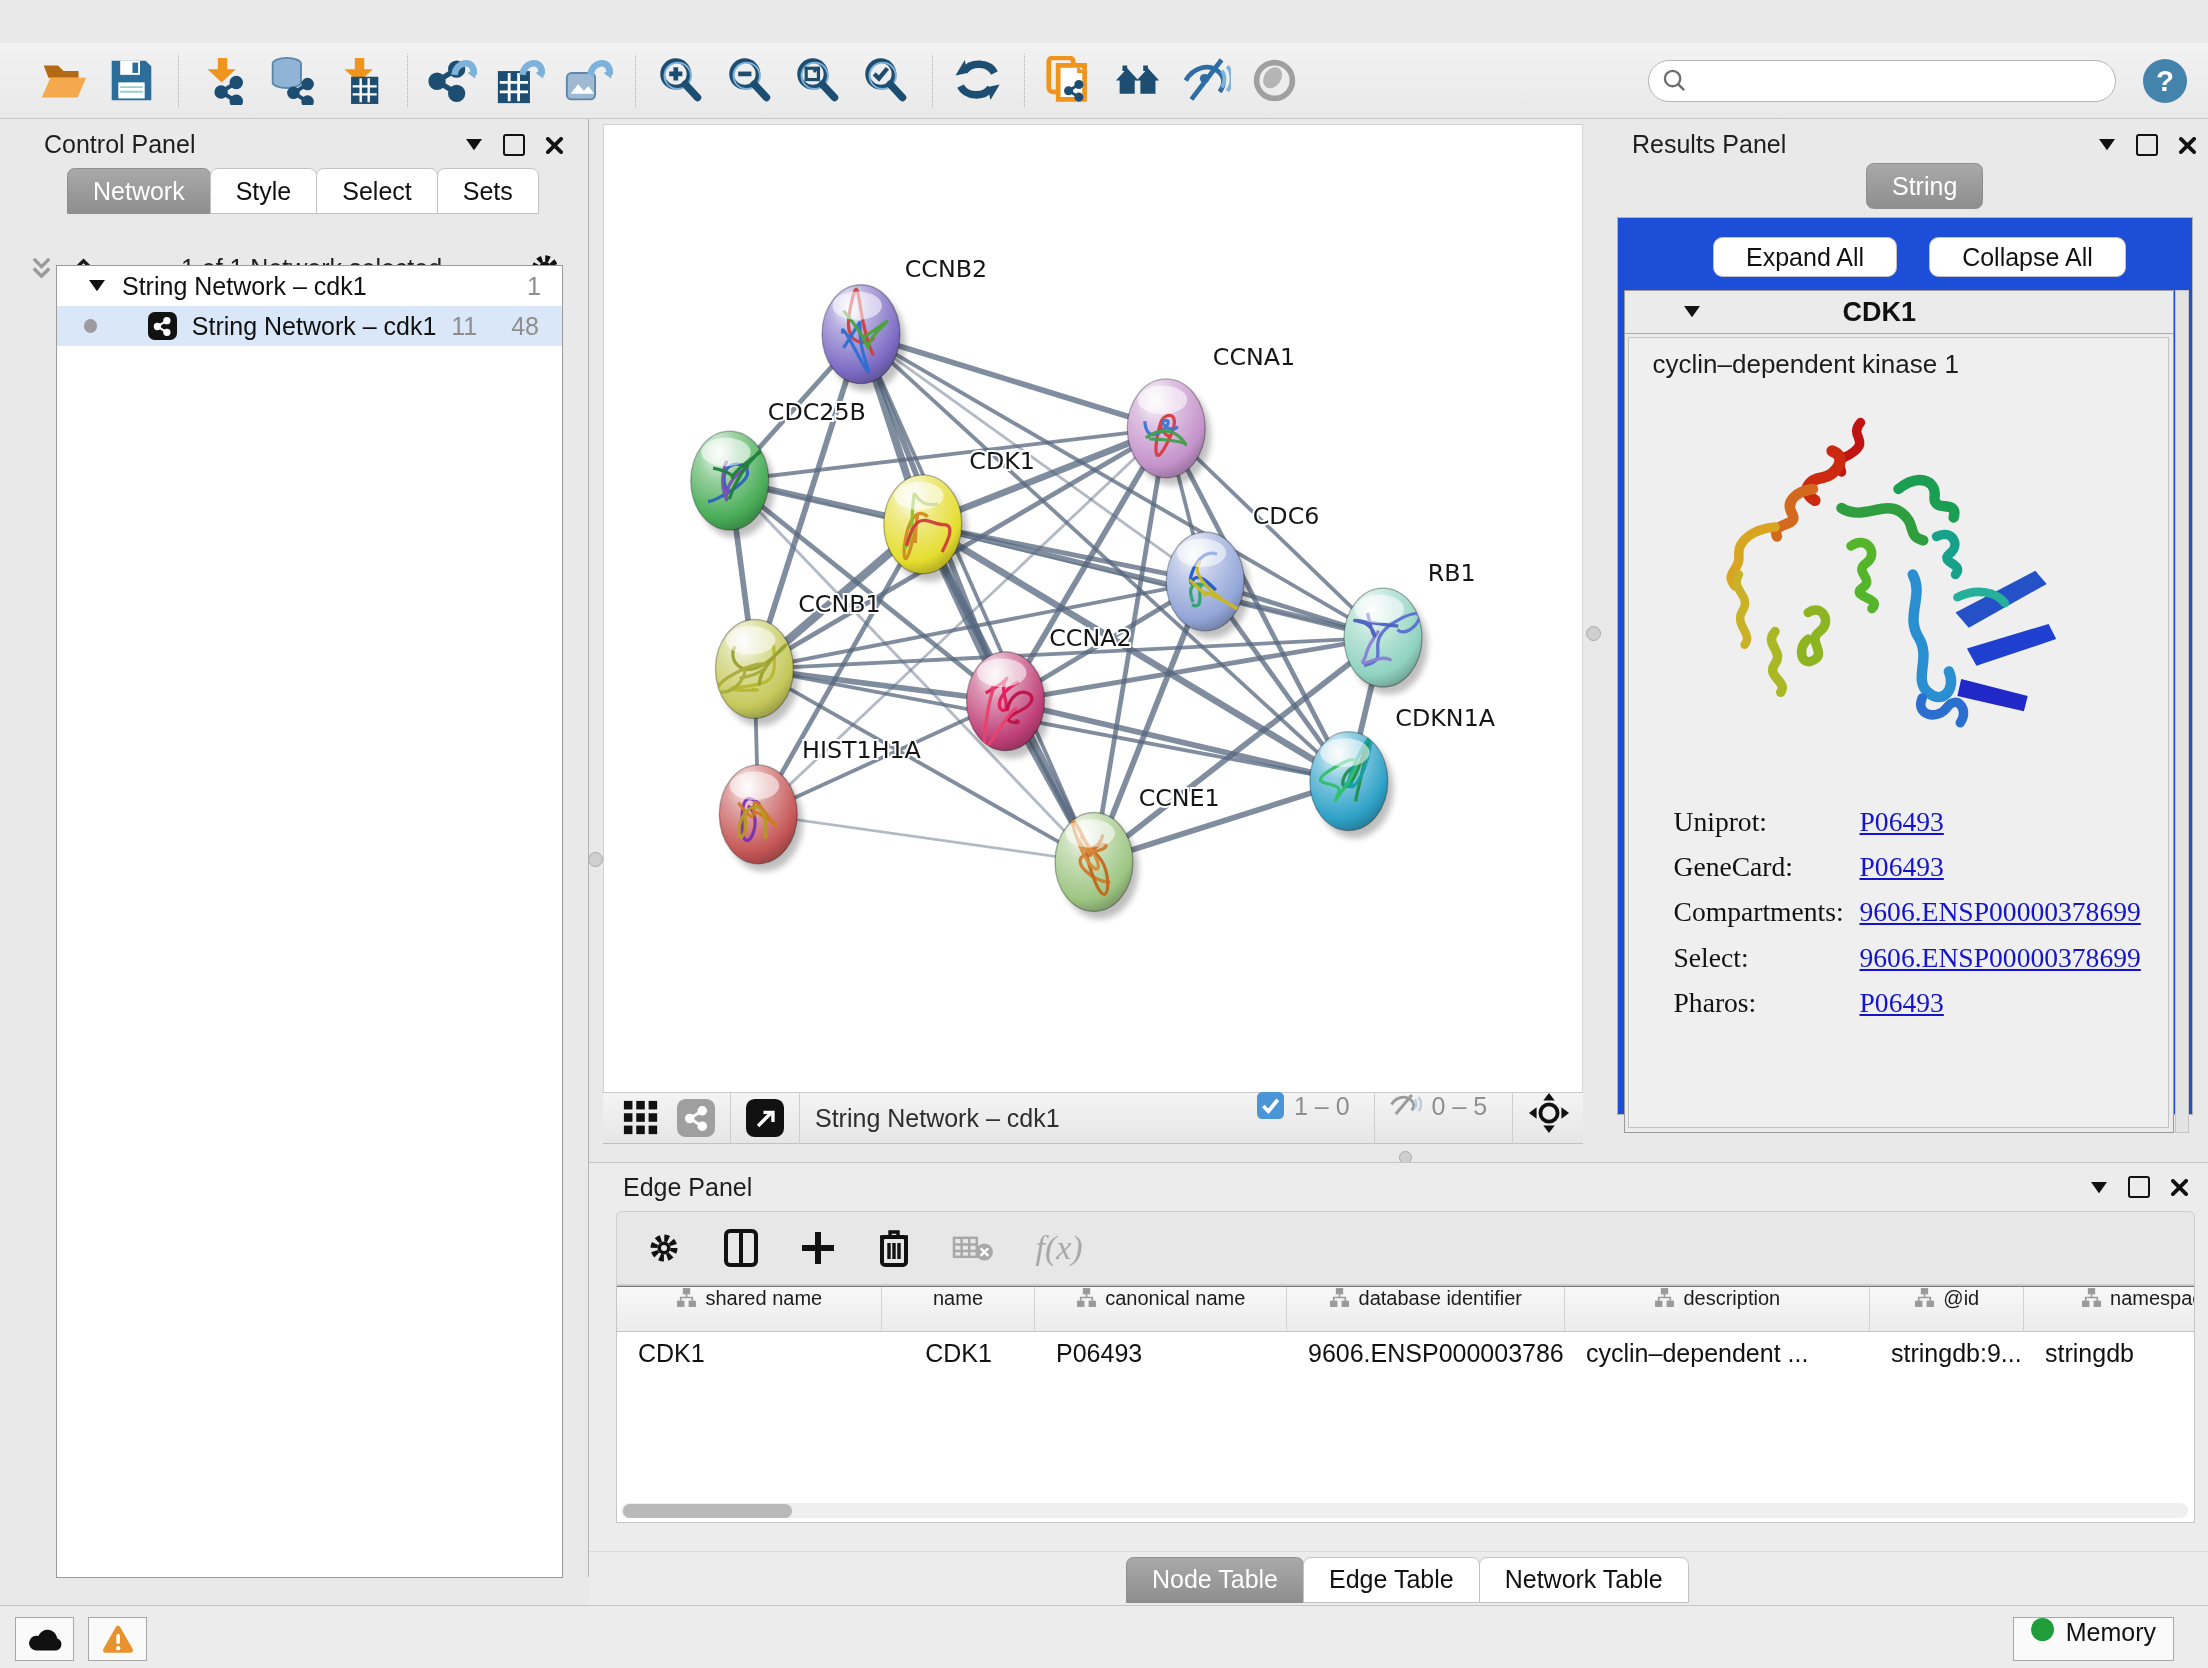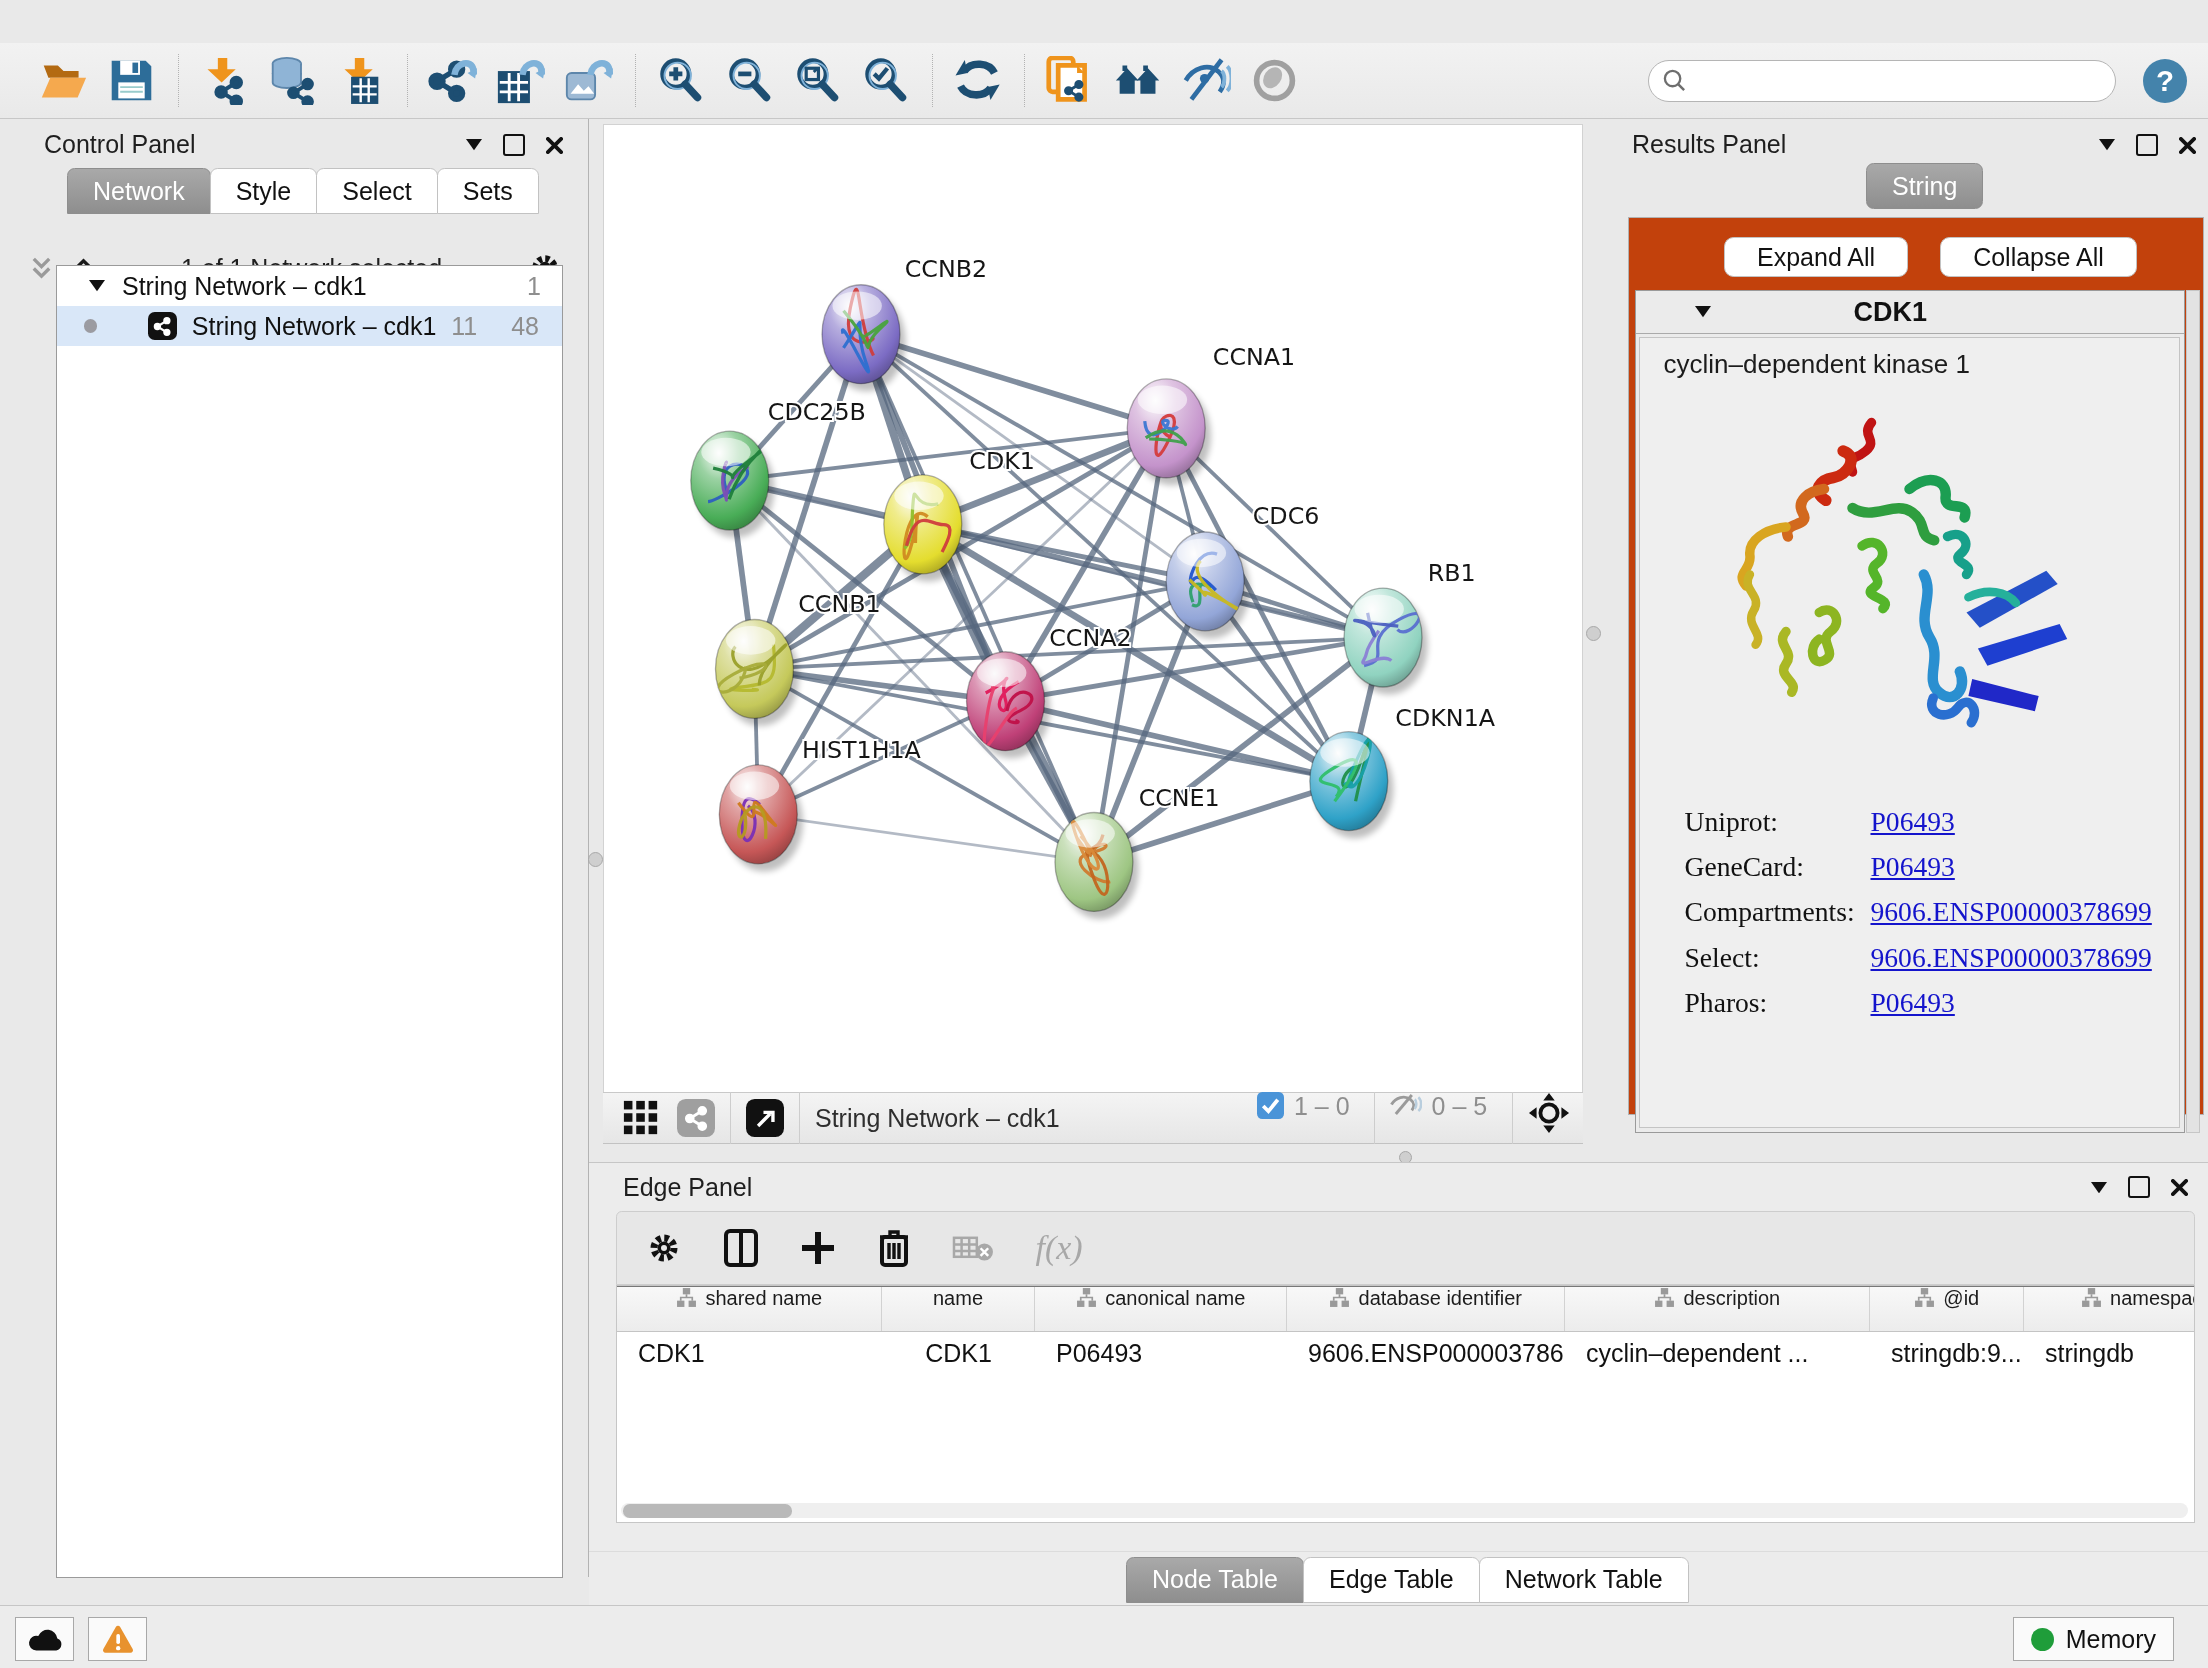--- a/index.html
+++ b/index.html
@@ -45,7 +45,7 @@
   .splitter-dot{position:absolute;width:13.3px;height:13.3px;border-radius:50%;background:#cfcfcf;border:1px solid #a8a8a8;}
   
   #results-panel{position:absolute;left:1617px;top:119px;width:592px;height:1046px;}
-  #res-box{position:absolute;left:11px;top:98px;width:576px;height:898px;background:#c2410c;border:1px solid #b2b2b2;box-sizing:border-box;}
+  #res-box{position:absolute;left:0;top:98px;width:576px;height:898px;background:#1d4ed8;border:1px solid #b2b2b2;box-sizing:border-box;}
   .btn-white{height:40px;padding:0 32px;background:#fff;border:1px solid #c3c3c3;border-radius:9.5px;font-size:25px;color:#111;display:flex;align-items:center;}
   #cdk-panel{position:absolute;left:5.7px;top:72px;width:550px;height:843px;background:#ebebeb;border:1.9px solid #9a9a9a;box-sizing:border-box;}
   #cdk-head{height:42px;display:flex;align-items:center;border-bottom:1px solid #aaa;}

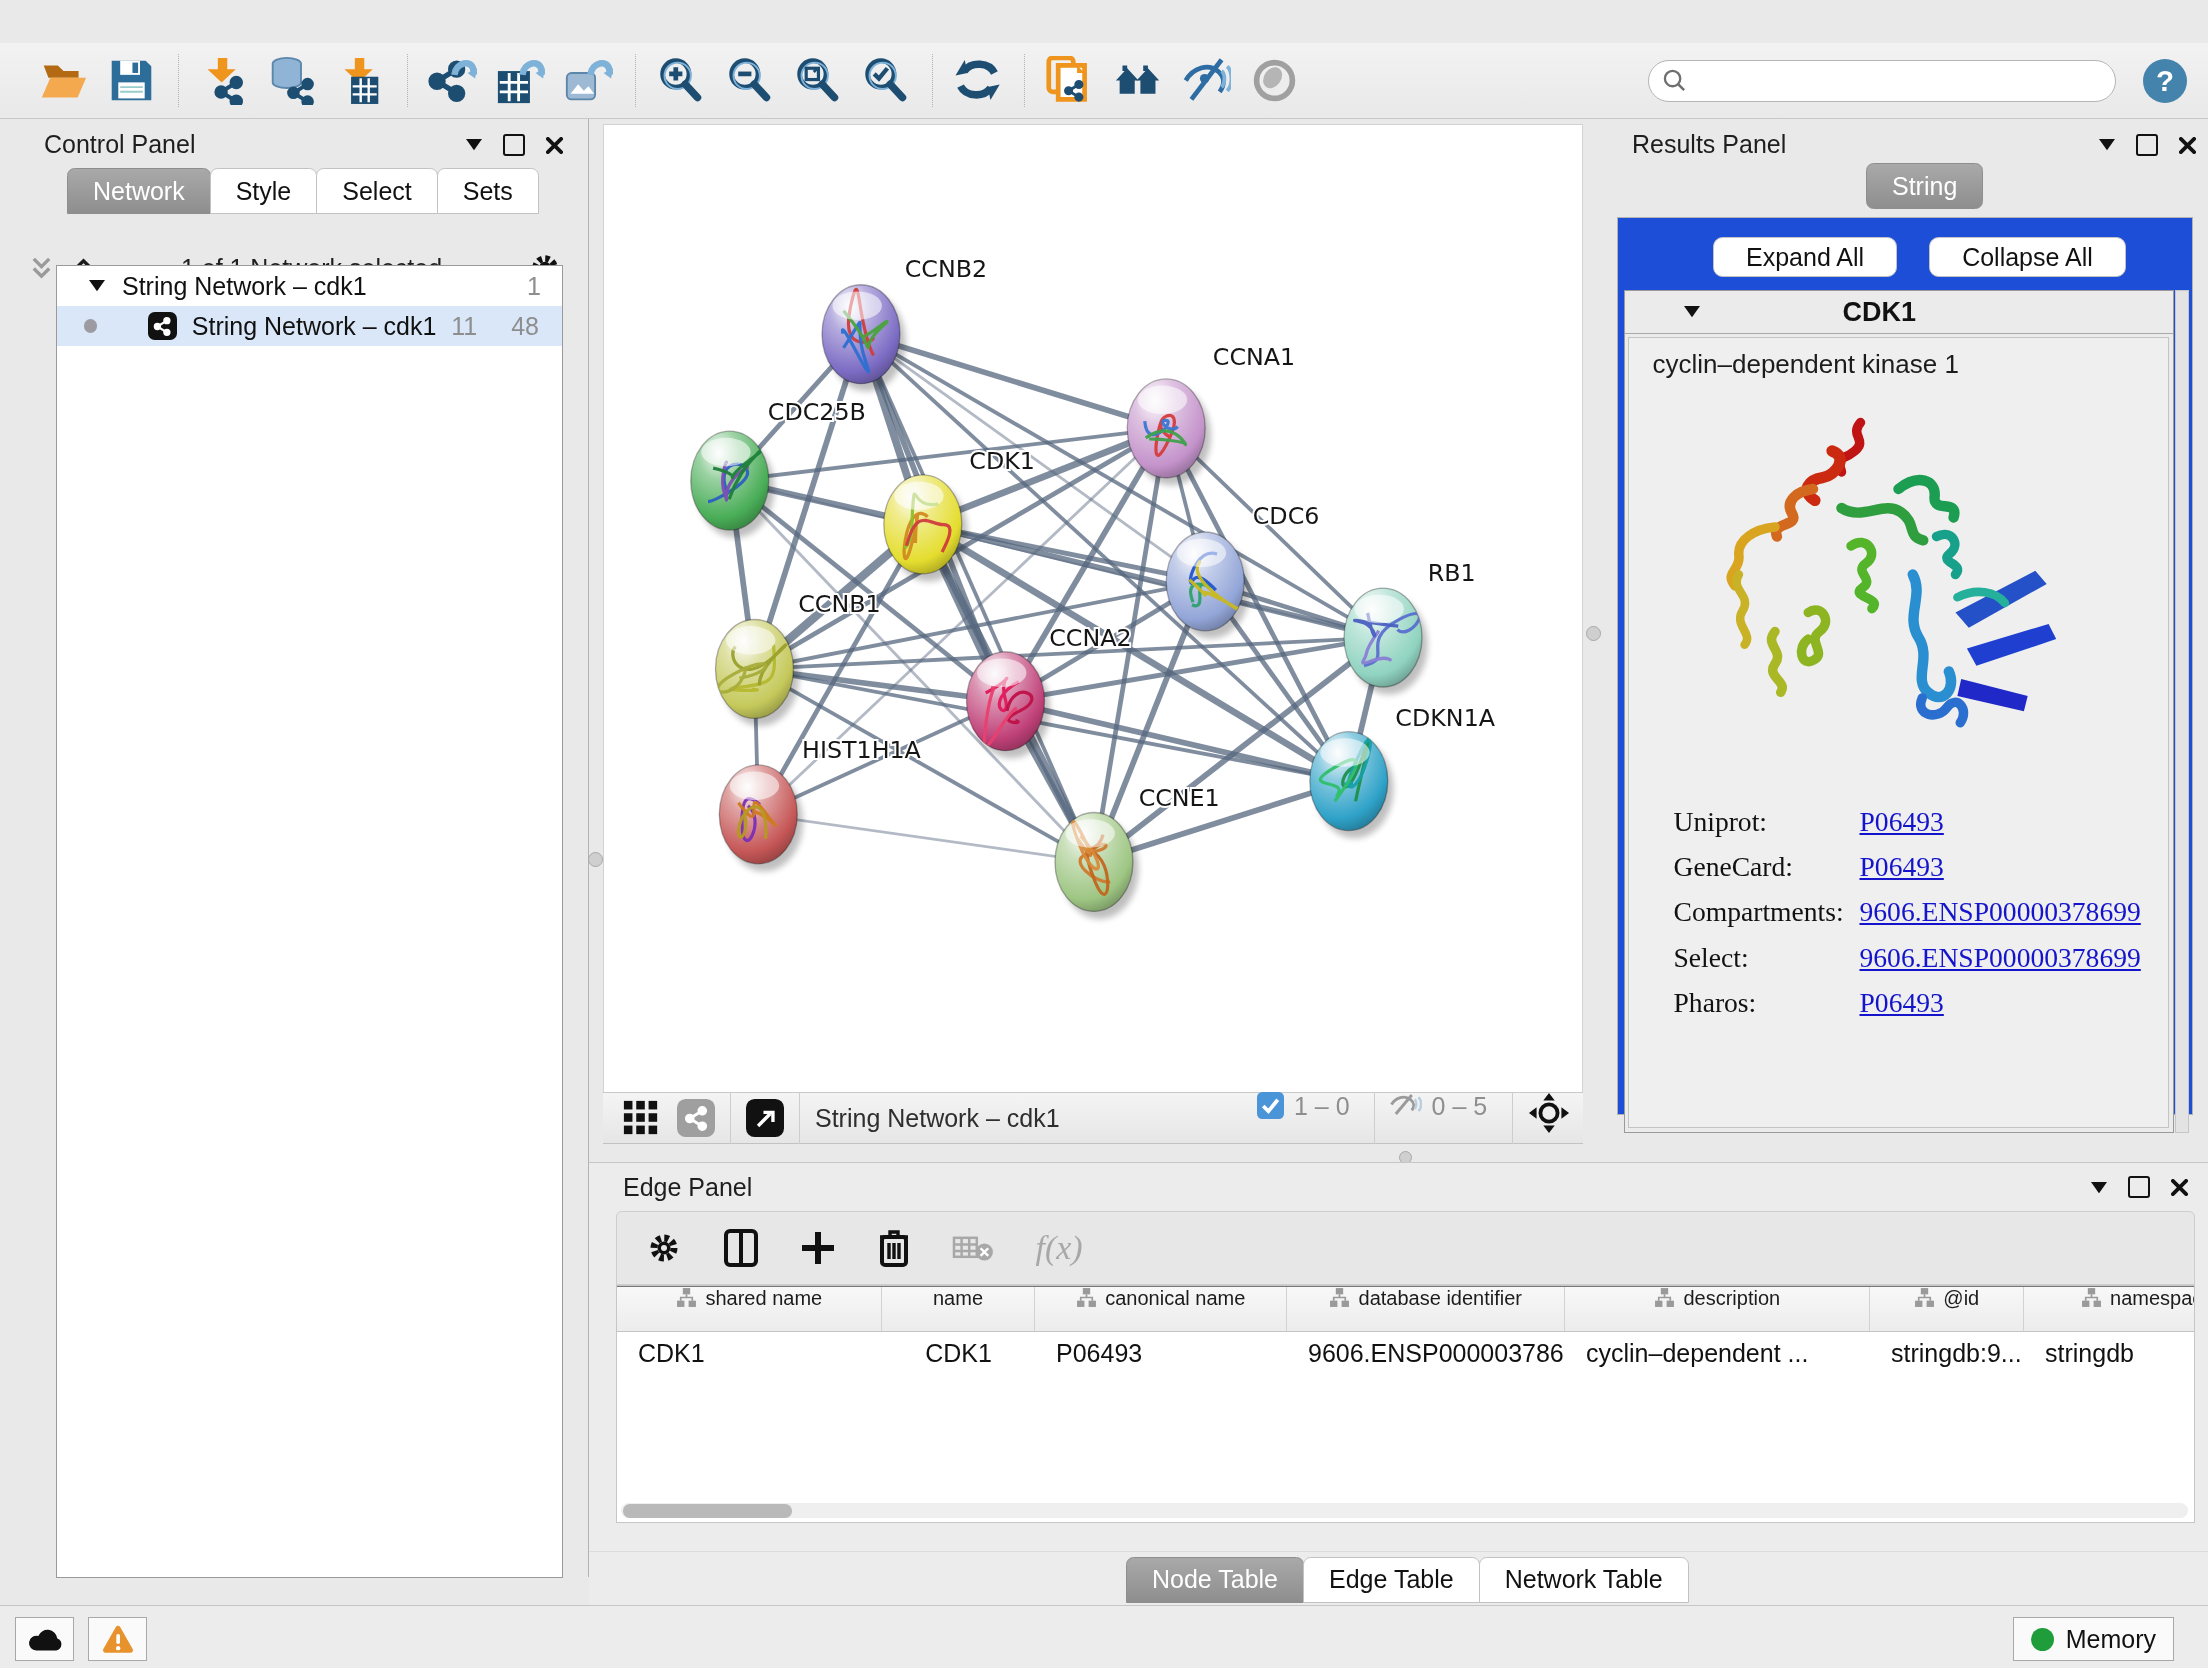--- a/index.html
+++ b/index.html
@@ -74,7 +74,7 @@
   
   #statusbar{position:absolute;left:0;top:1605px;width:2208px;height:63px;background:#ececec;border-top:1px solid #c6c6c6;box-sizing:border-box;}
   .sbtn{position:absolute;top:11.4px;width:57px;height:42px;background:#fafafa;border:1.9px solid #a8a8a8;display:flex;align-items:center;justify-content:center;}
-  #memory-btn{position:absolute;right:34px;top:11.4px;height:42px;padding:0 17px;background:#fafafa;border:1.9px solid #a8a8a8;display:flex;align-items:center;gap:11.4px;font-size:25px;color:#111;}
+  #memory-btn{position:absolute;right:34px;top:11.4px;height:42px;padding:0 17px;background:#fafafa;border:1.9px solid #a8a8a8;display:flex;align-items:flex-start;gap:11.4px;font-size:25px;color:#111;}
   #memory-dot{width:23px;height:23px;border-radius:50%;background:#1f9d3a;}
   .net-label{font-size:25px;fill:#151515;paint-order:stroke;stroke:#ffffff;stroke-width:4px;font-family:"DejaVu Sans","Liberation Sans",sans-serif;}
 </style>

